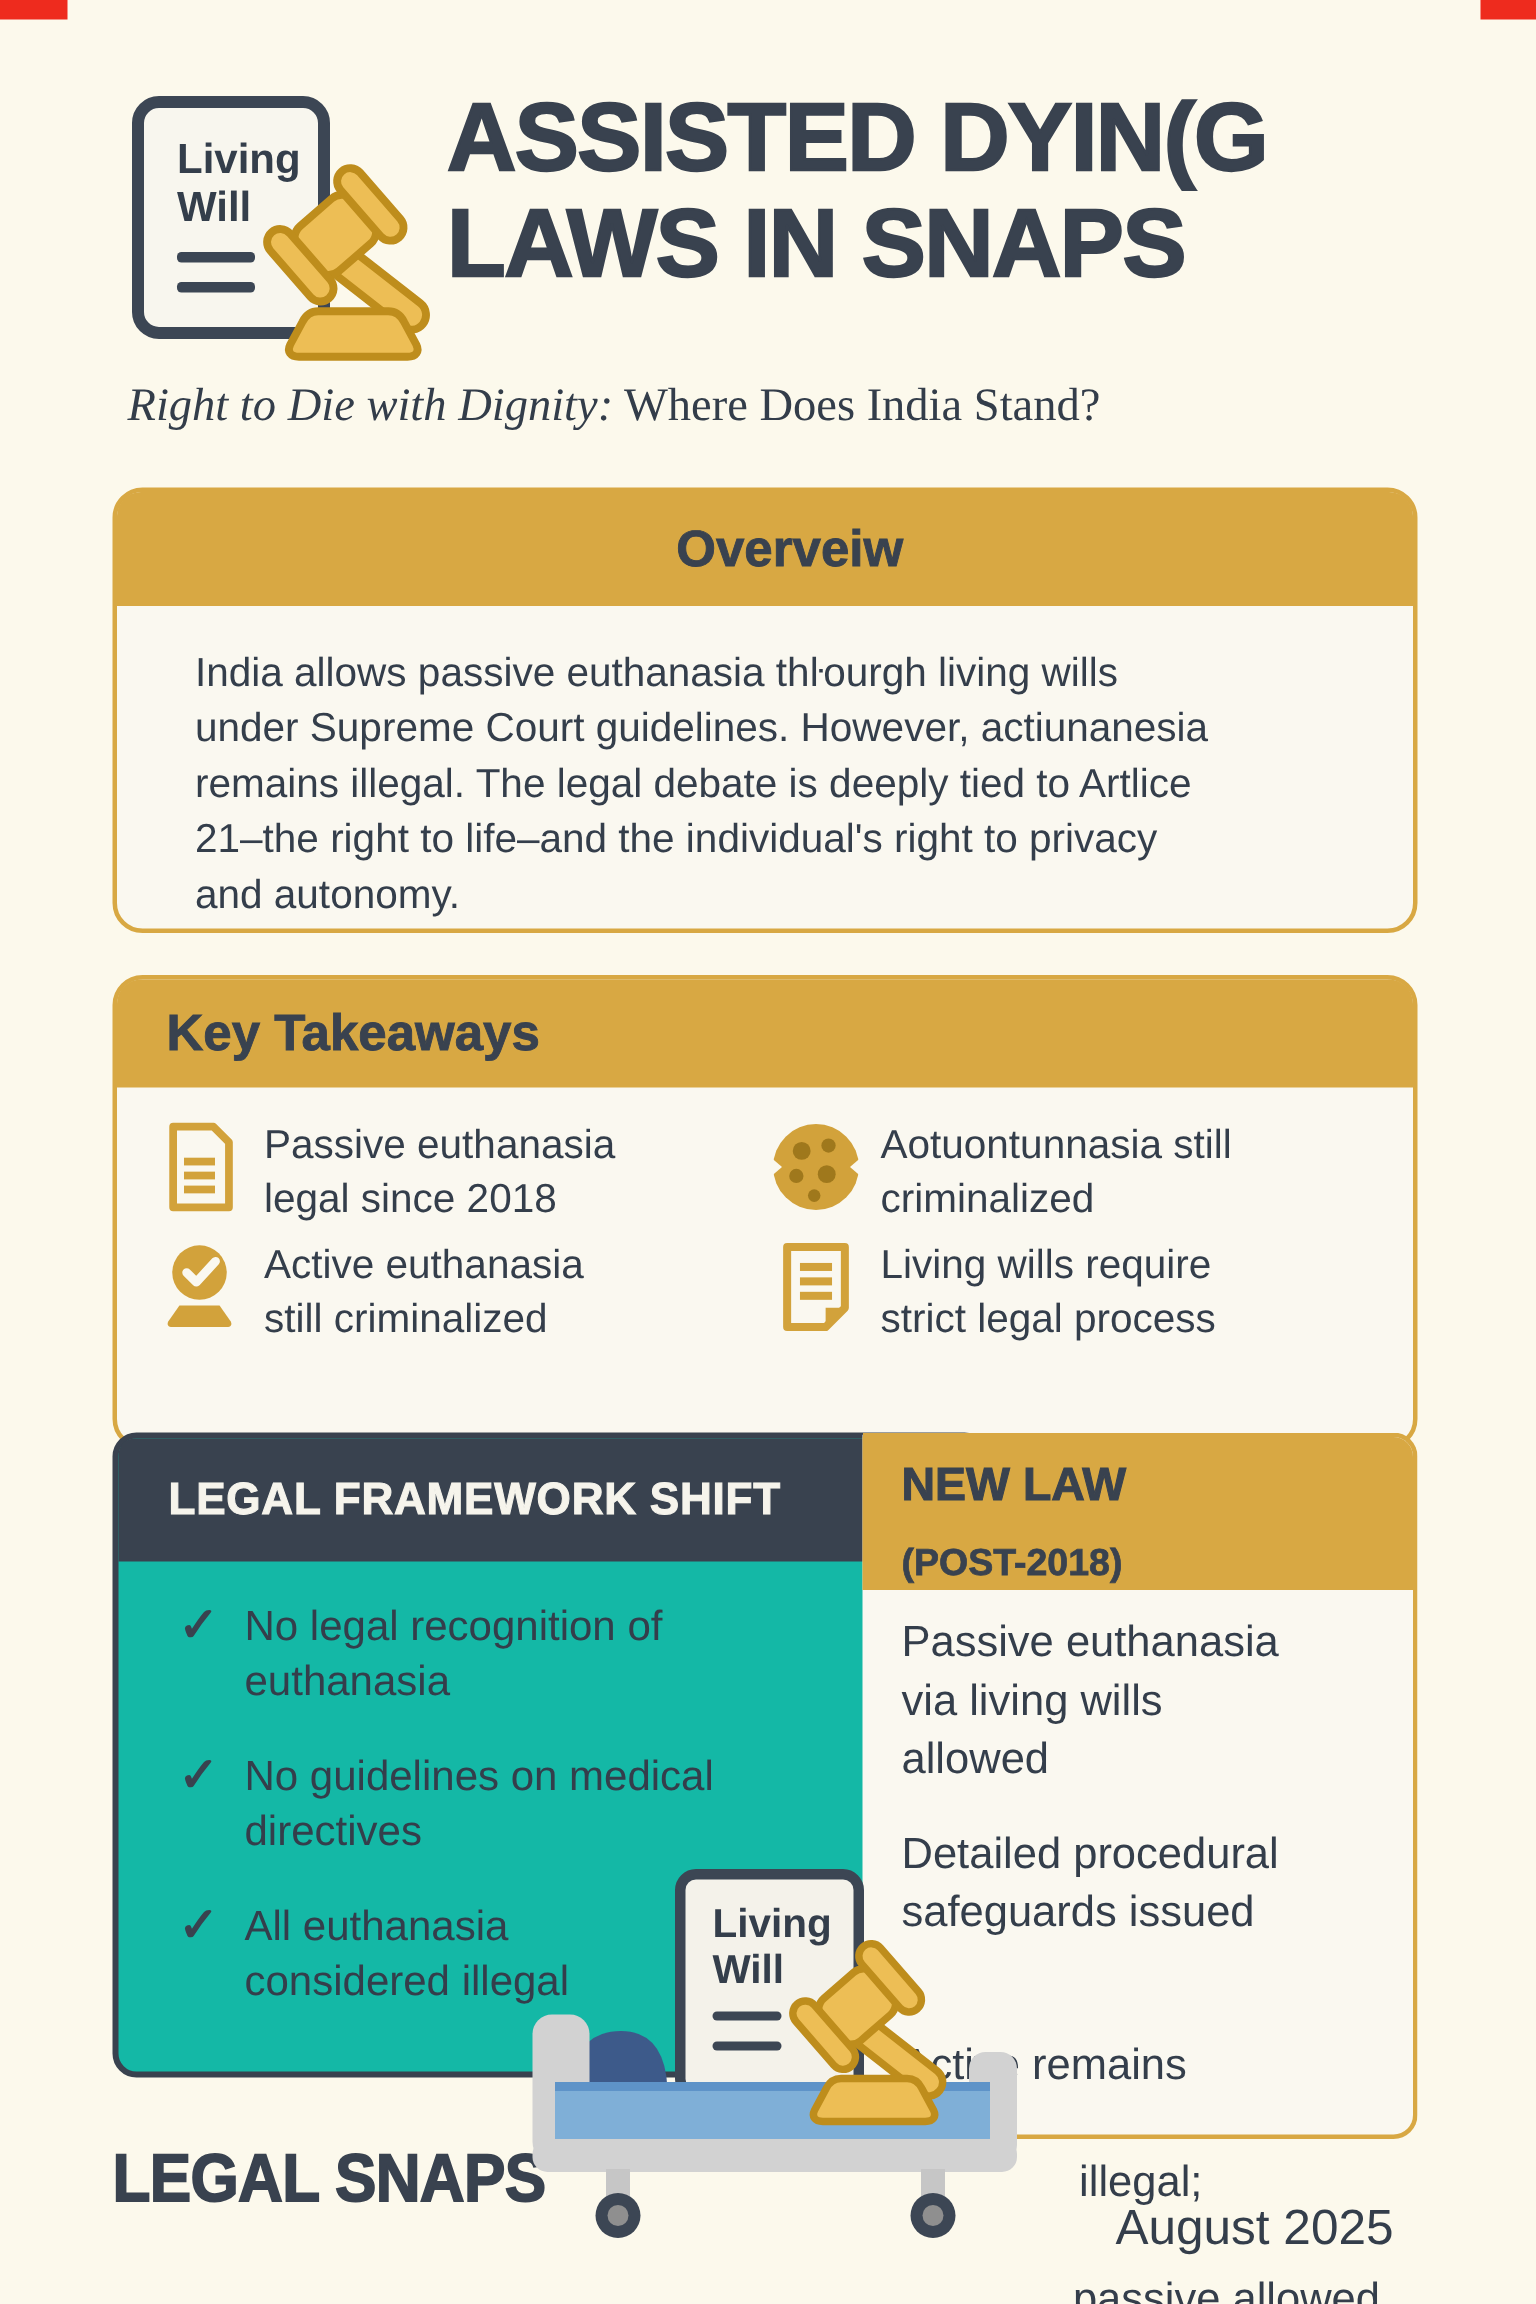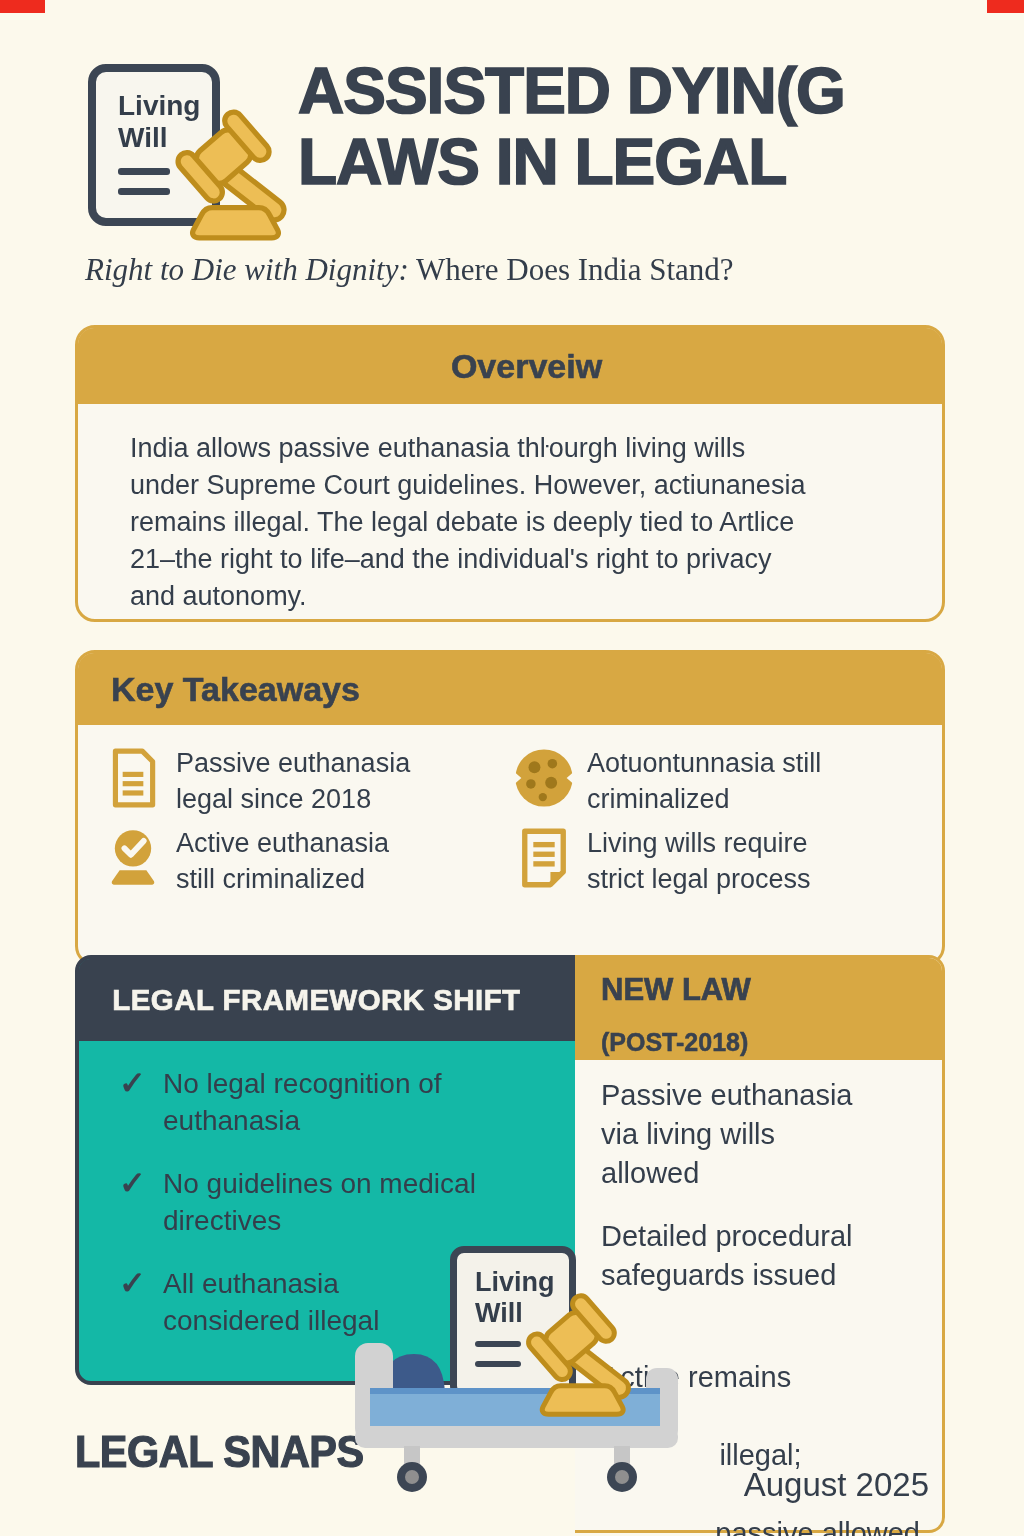--- a/index.html
+++ b/index.html
@@ -119,7 +119,7 @@
     </svg>
   </div>
 
-  <h1 class="title"><span>ASSISTED DYIN(G</span><br><span>LAWS IN LEGAL</span></h1>
+  <h1 class="title"><span>ASSISTED DYIN(G</span><br><span>LAWS IN SNAPS</span></h1>
 
   <p class="subtitle"><em>Right to Die with Dignity:</em><span> Where Does India Stand?</span></p>
 

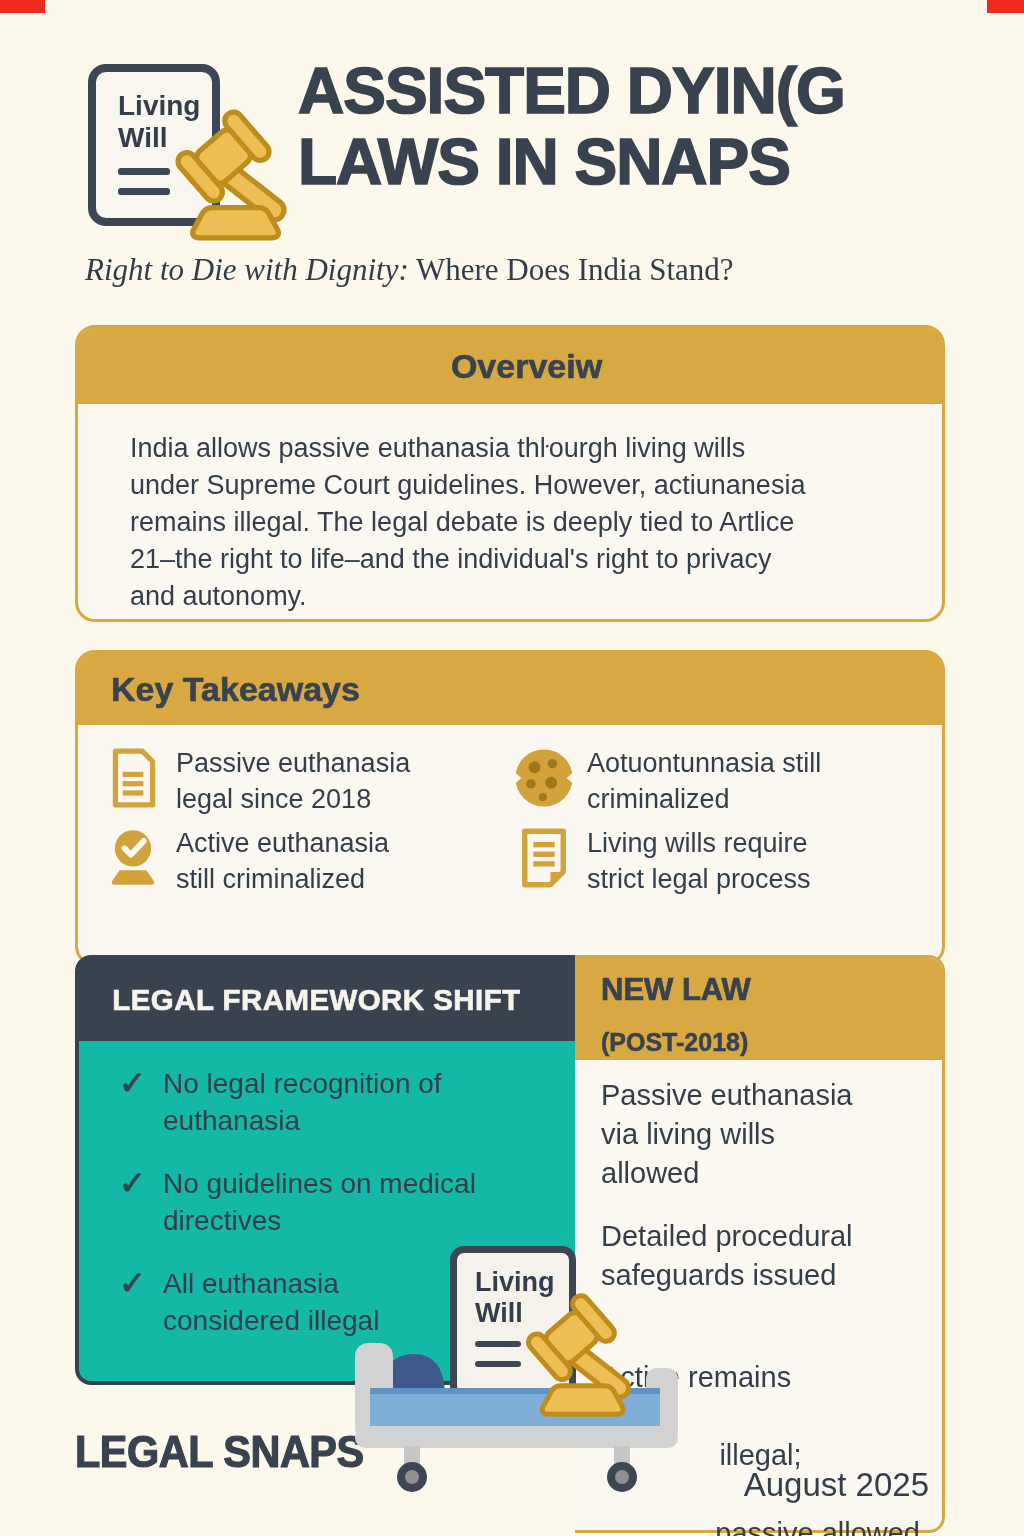--- a/index.html
+++ b/index.html
@@ -60,7 +60,7 @@
   .fw-check{flex:0 0 44px; font-size:32px; font-weight:bold; color:#39424F; line-height:37px;}
   .fw-text{font-size:28px; line-height:37px; color:#343E4B; white-space:pre-line;}
 
-  .newlaw{position:absolute; left:575px; top:955px; width:370px; height:578px;
+  .newlaw{position:absolute; left:575px; top:955px; width:370px; height:471px;
     border:3px solid #D8A843; border-left:none; border-radius:0 16px 16px 0; background:#FAF8F0; box-sizing:border-box;}
   .newlaw-head{height:102px; background:#D8A843; border-radius:0 13px 0 0; padding:14px 0 0 26px; box-sizing:border-box;}
   .newlaw-head .nl1{display:block; font-size:31px; font-weight:bold; color:#39424F; -webkit-text-stroke:0.7px #39424F;}

